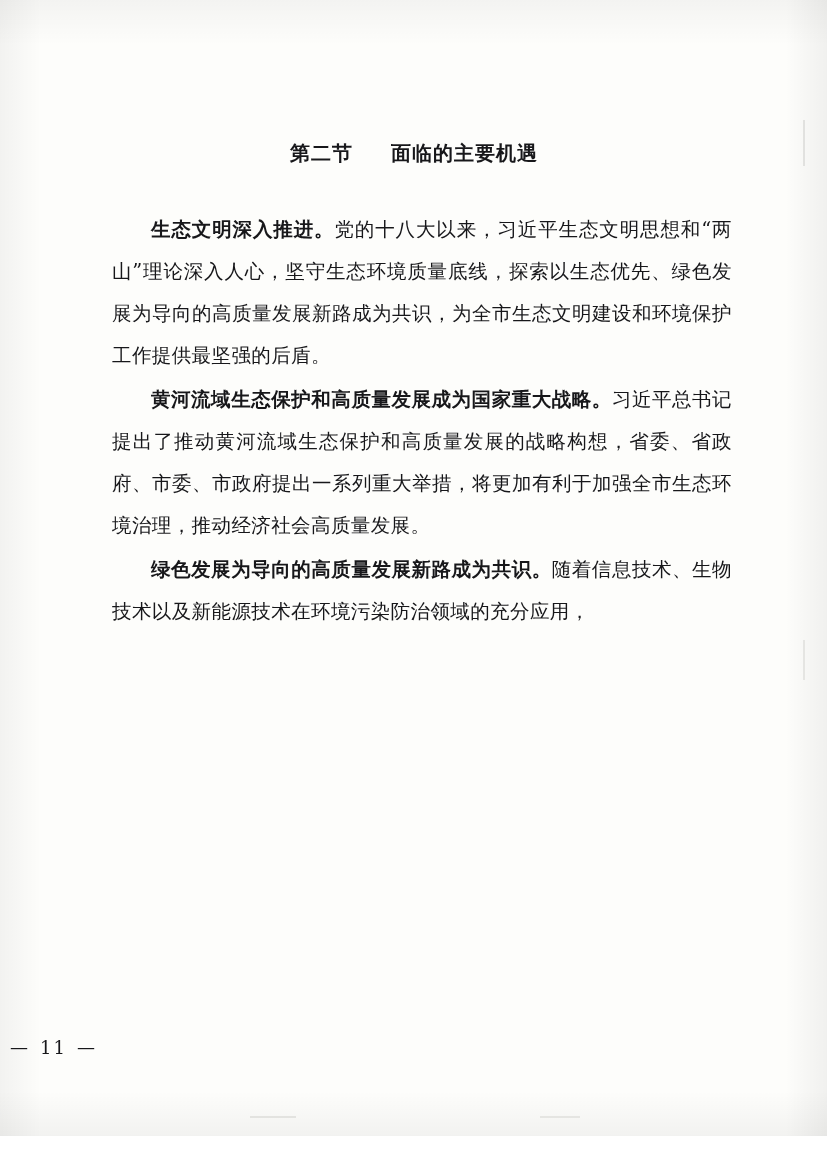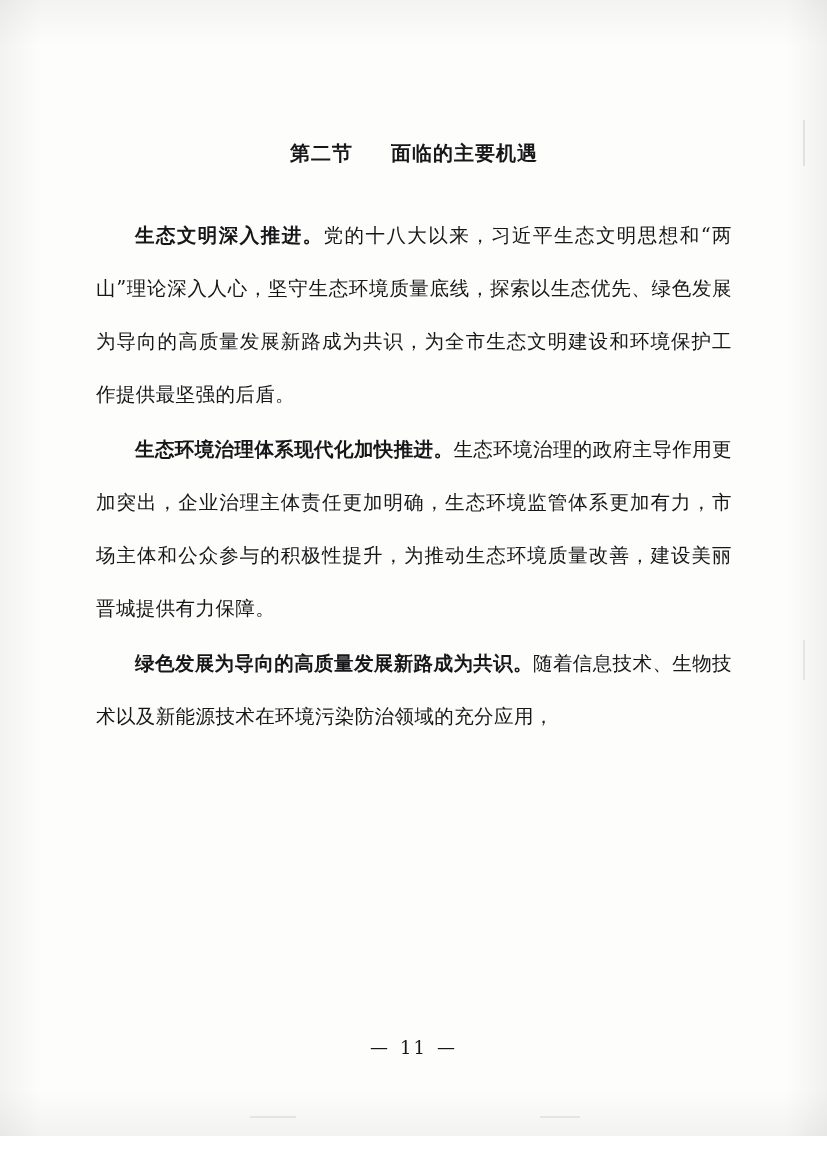--- a/index.html
+++ b/index.html
@@ -46,9 +46,9 @@
     width: 22px;
   }
   p.para {
-    margin: 0 0 2px 0;
+    margin: 0 0 2px 16px;
     font-size: 19.5px;
-    line-height: 53px;
+    line-height: 42px;
     text-indent: 39px;
     text-align: justify;
     text-justify: inter-ideograph;

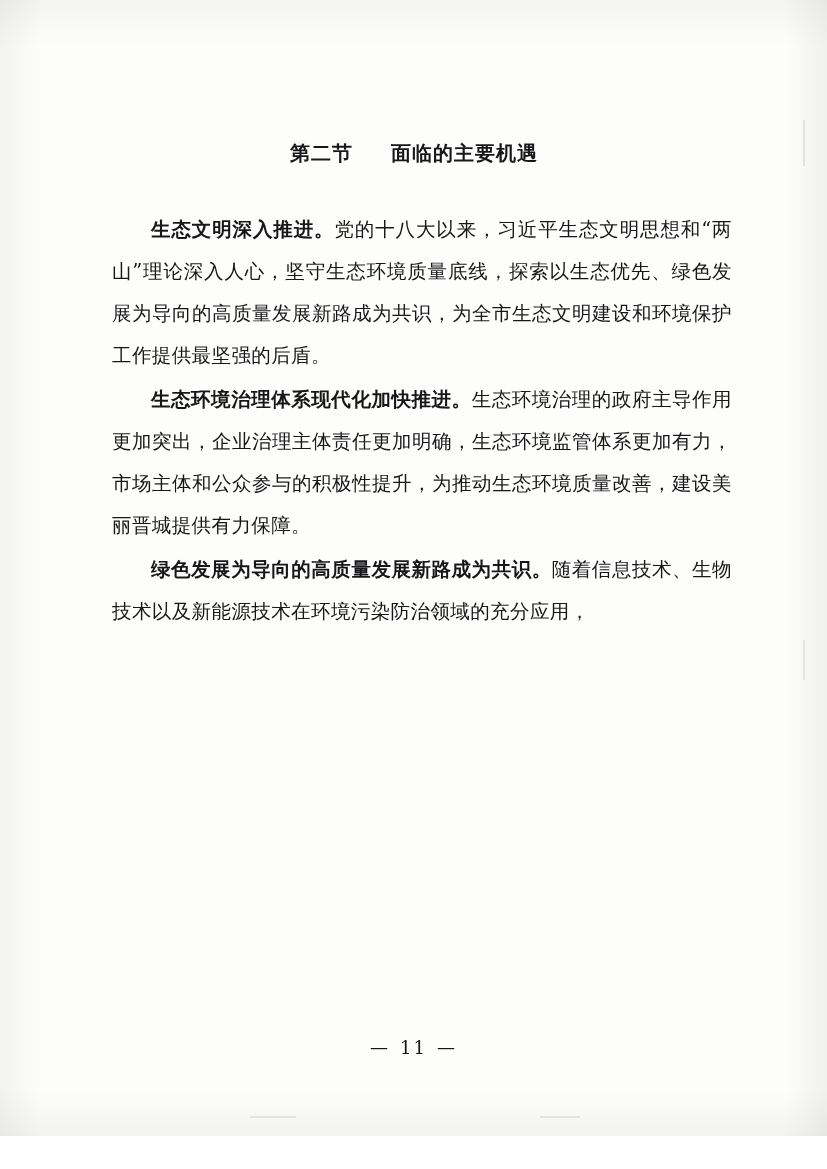--- a/index.html
+++ b/index.html
@@ -101,6 +101,7 @@
     <p class="para"><span class="lead">生态文明深入推进。</span><span>党的十八大以来，习近平生态文明思想和“两山”理论深入人心，坚守生态环境质量底线，探索以生态优先、绿色发展为导向的高质量发展新路成为共识，为全市生态文明建设和环境保护工作提供最坚强的后盾。</span></p>
 
 
+    <p class="para"><span class="lead">黄河流域生态保护和高质量发展成为国家重大战略。</span><span>习近平总书记提出了推动黄河流域生态保护和高质量发展的战略构想，省委、省政府、市委、市政府提出一系列重大举措，将更加有利于加强全市生态环境治理，推动经济社会高质量发展。</span></p>
 
     <p class="para"><span class="lead">生态环境治理体系现代化加快推进。</span><span>生态环境治理的政府主导作用更加突出，企业治理主体责任更加明确，生态环境监管体系更加有力，市场主体和公众参与的积极性提升，为推动生态环境质量改善，建设美丽晋城提供有力保障。</span></p>
 

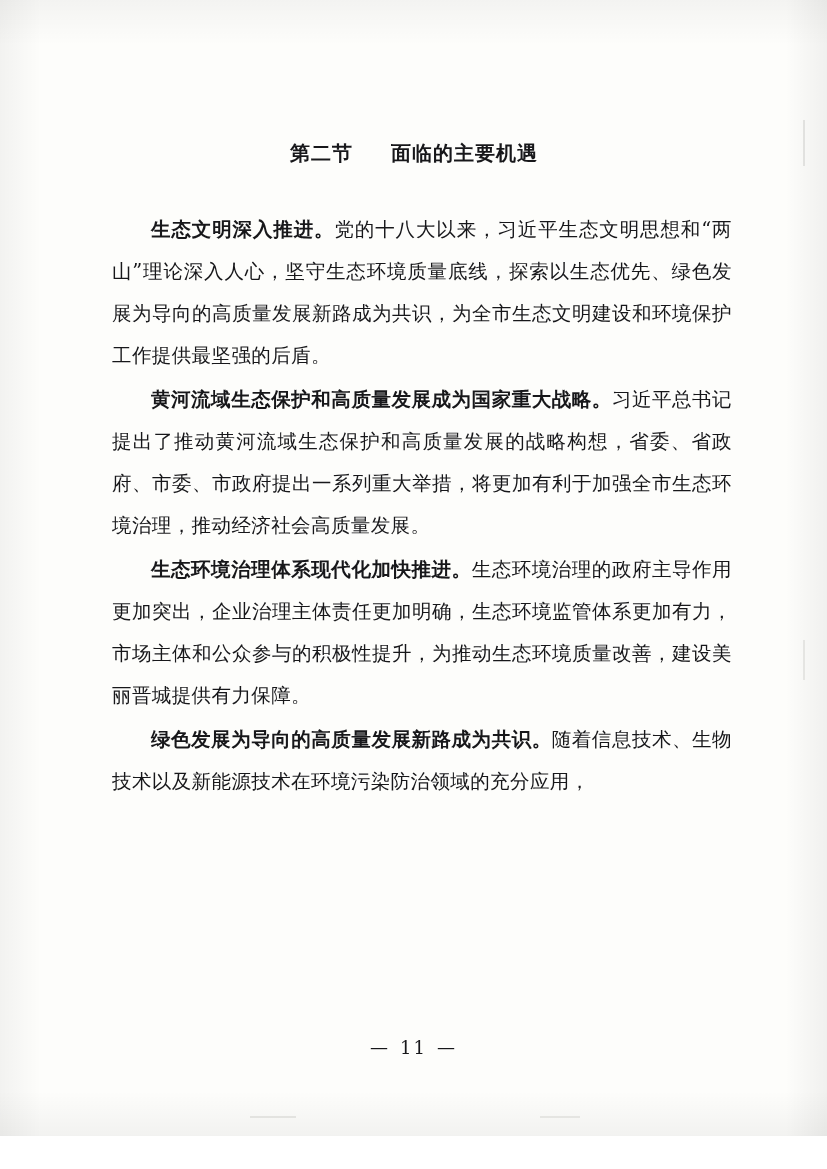--- a/index.html
+++ b/index.html
@@ -103,7 +103,6 @@
 
     <p class="para"><span class="lead">黄河流域生态保护和高质量发展成为国家重大战略。</span><span>习近平总书记提出了推动黄河流域生态保护和高质量发展的战略构想，省委、省政府、市委、市政府提出一系列重大举措，将更加有利于加强全市生态环境治理，推动经济社会高质量发展。</span></p>
 
-    <p class="para"><span class="lead">生态环境治理体系现代化加快推进。</span><span>生态环境治理的政府主导作用更加突出，企业治理主体责任更加明确，生态环境监管体系更加有力，市场主体和公众参与的积极性提升，为推动生态环境质量改善，建设美丽晋城提供有力保障。</span></p>
 
     <p class="para"><span class="lead">绿色发展为导向的高质量发展新路成为共识。</span><span>随着信息技术、生物技术以及新能源技术在环境污染防治领域的充分应用，</span></p>
 

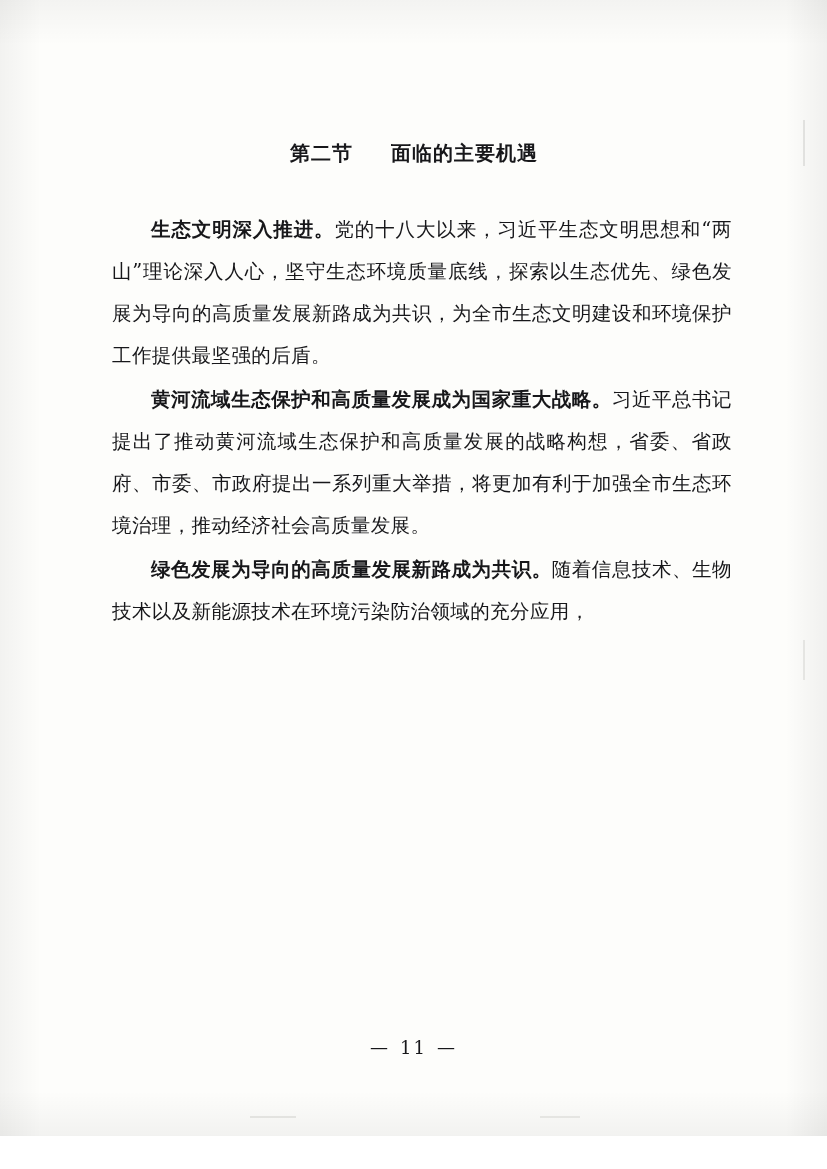--- a/index.html
+++ b/index.html
@@ -62,7 +62,7 @@
     left: 0;
     right: 0;
     bottom: 78px;
-    text-align: center;
+    text-align: left;
     font-size: 18px;
     letter-spacing: 2px;
   }

